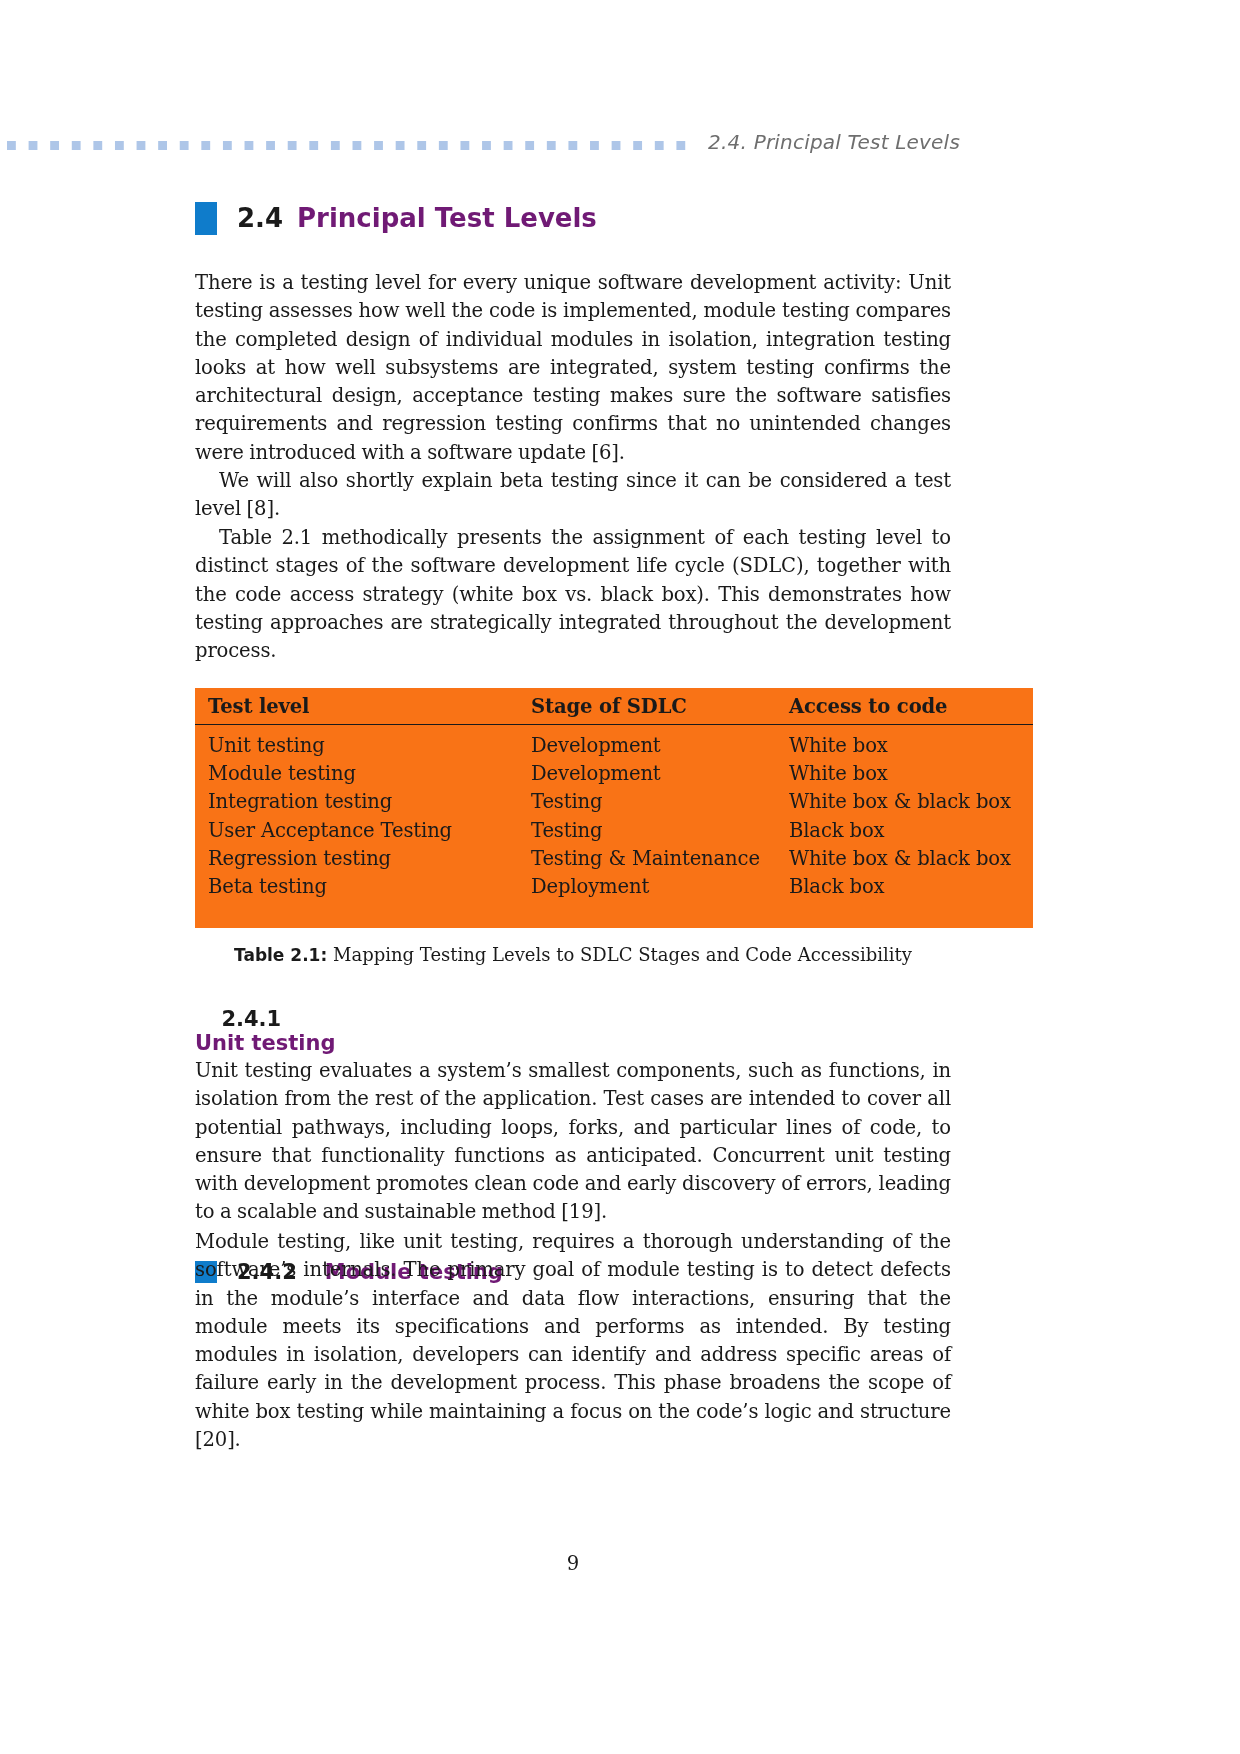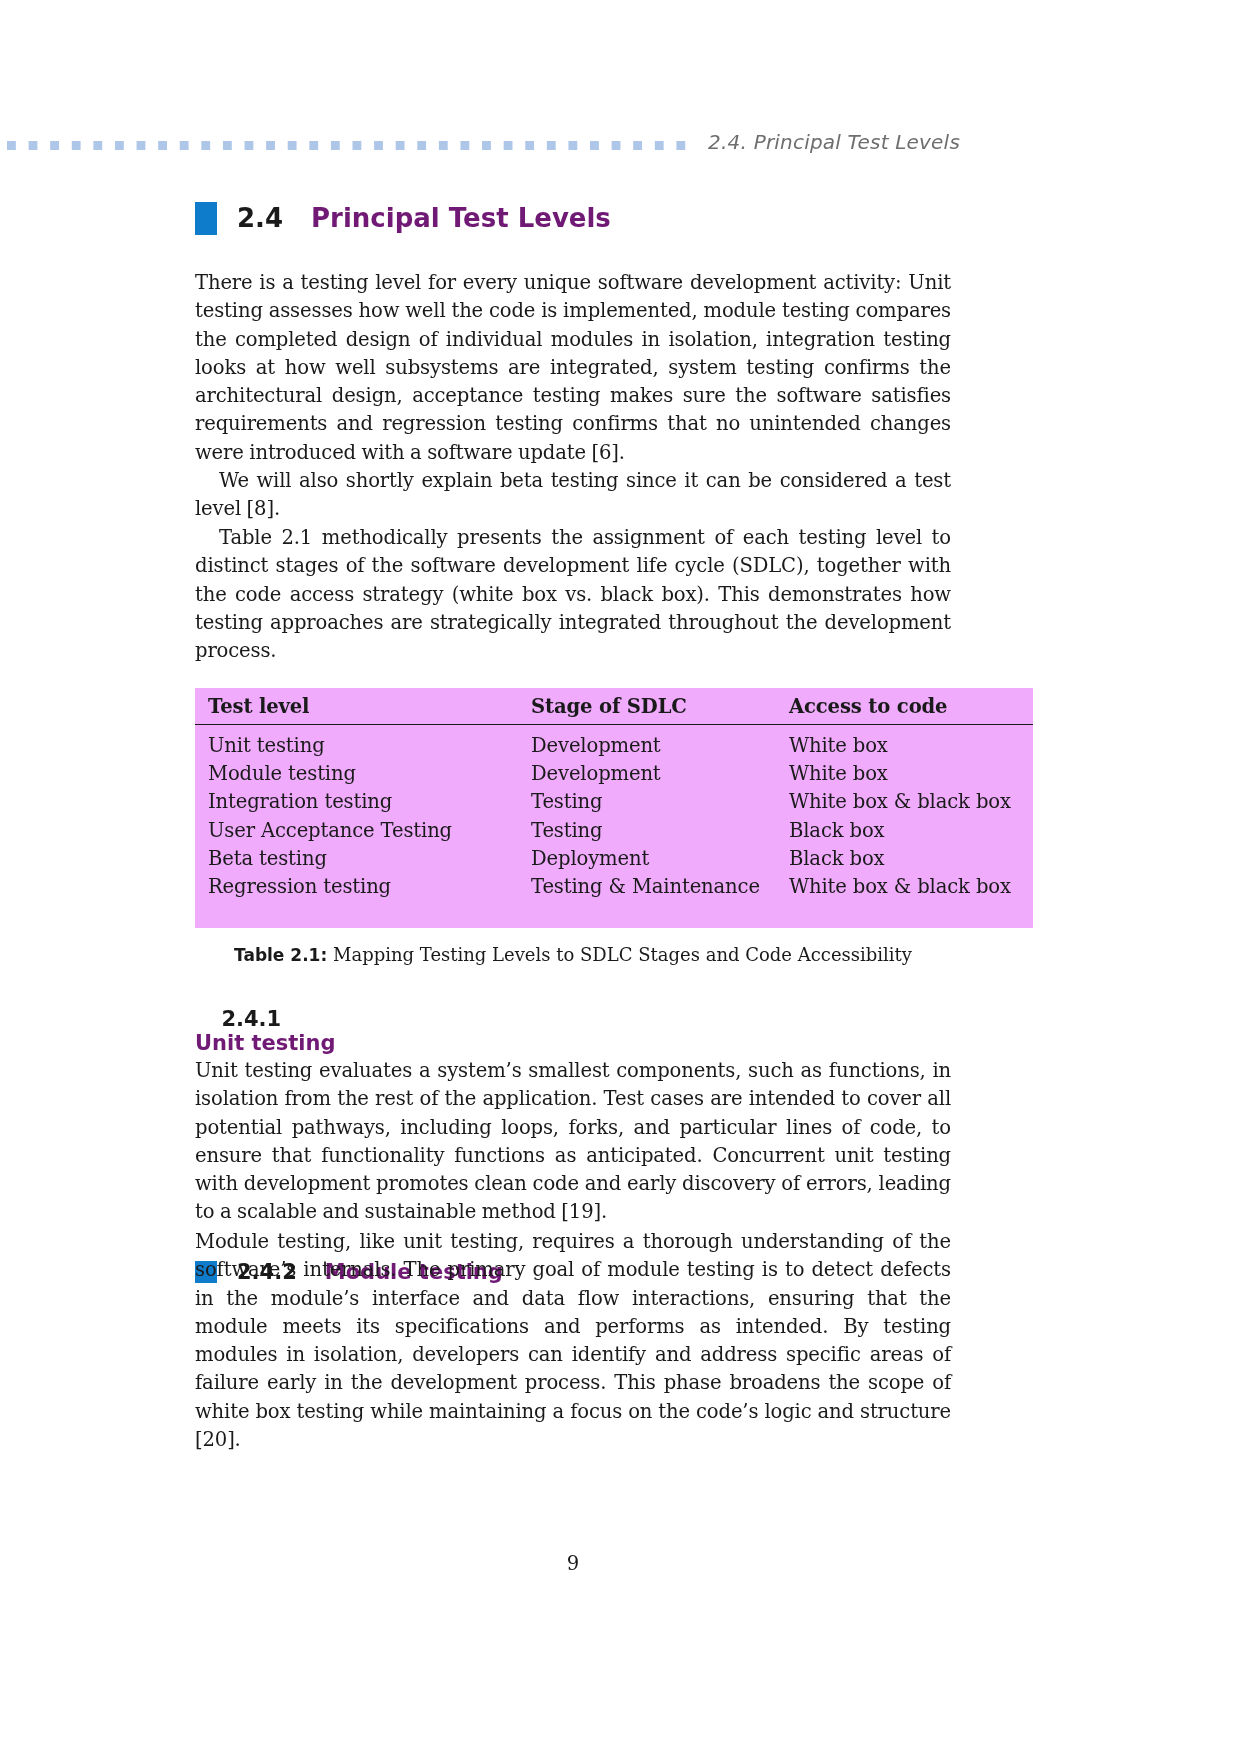--- a/index.html
+++ b/index.html
@@ -73,7 +73,7 @@
       font-size: 26px;
     }
     .h-sec .marker { width: 22px; height: 33px; margin-right: 20px; }
-    .h-sec .num { margin-right: 28px; }
+    .h-sec .num { margin-right: 14px; }
 
     .h-sub { font-size: 21px; height: 28px; }
     .h-sub .marker { width: 22px; height: 22px; margin-right: 20px; }

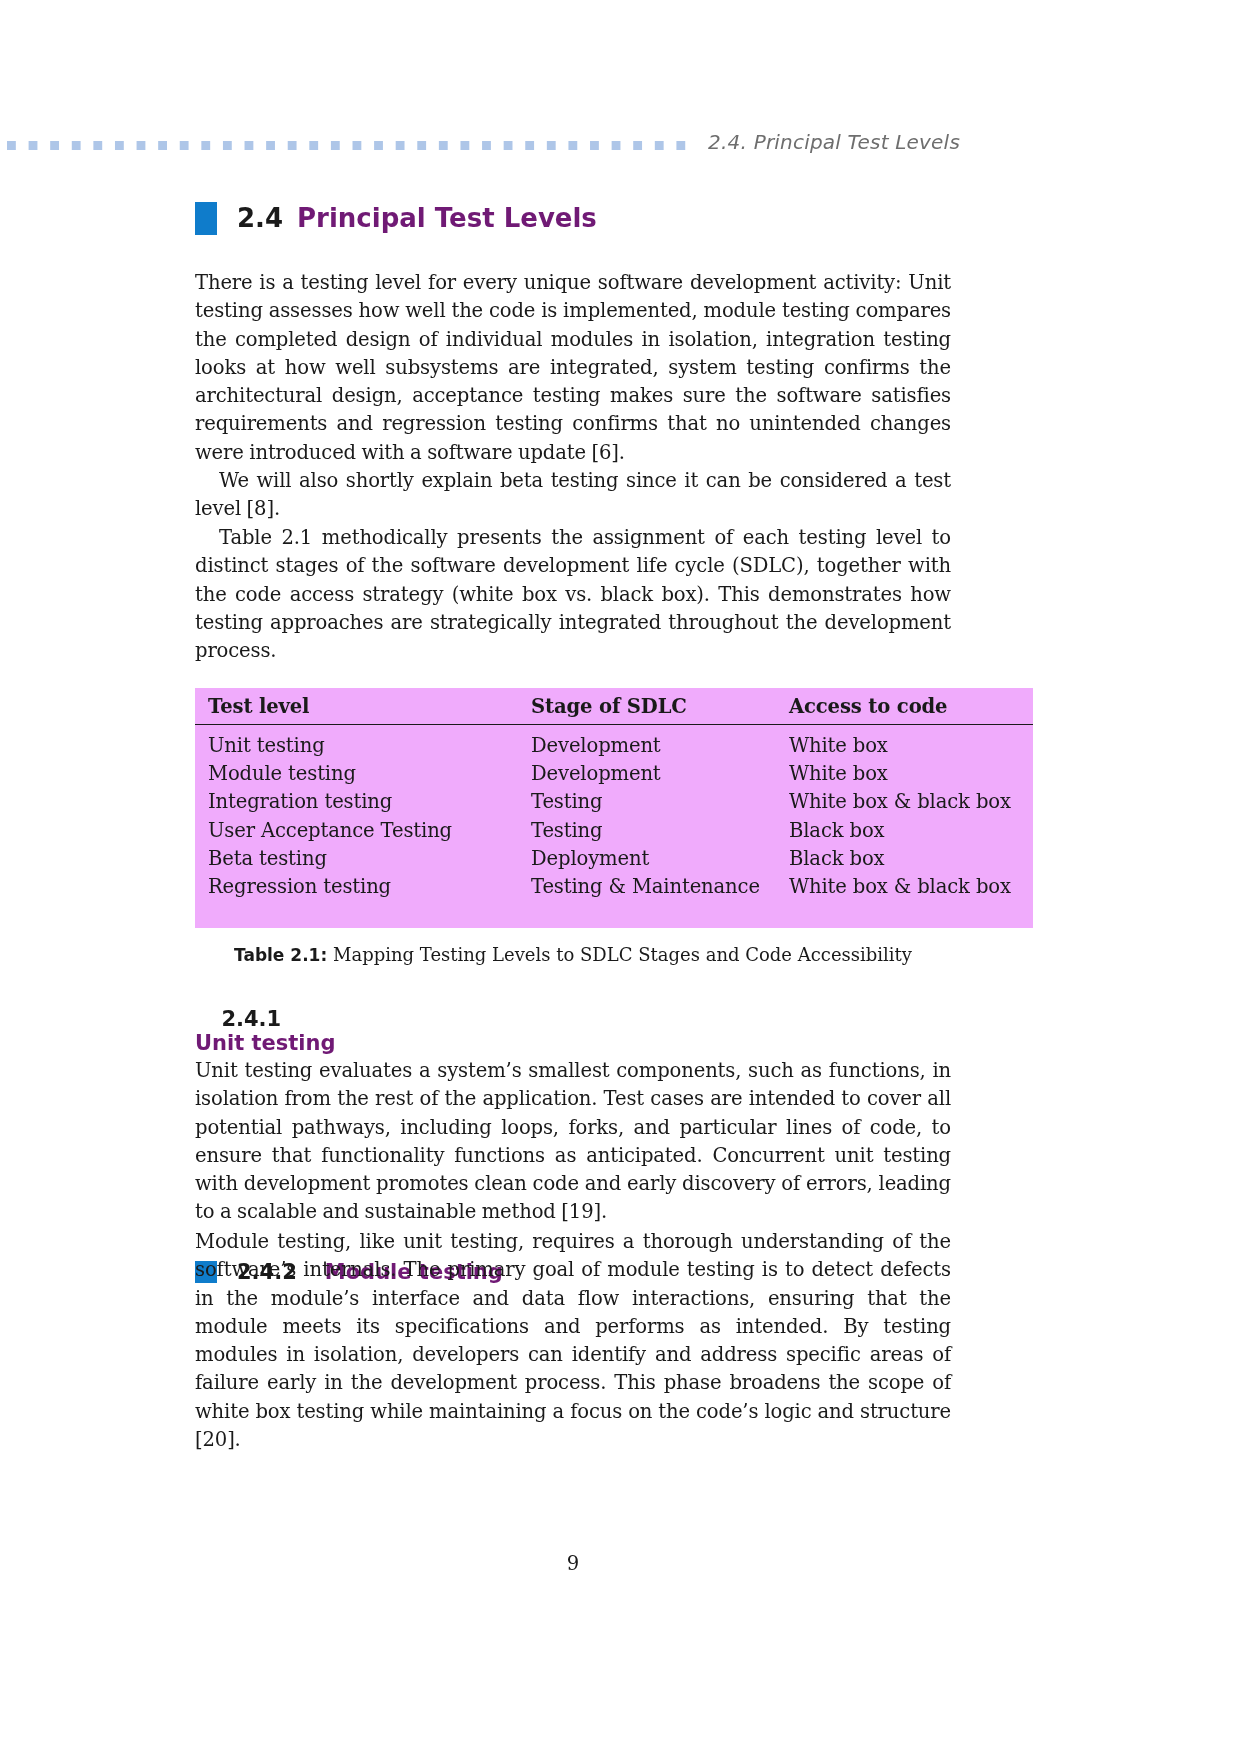--- a/index.html
+++ b/index.html
@@ -107,7 +107,7 @@
       top: 688px;
       width: 838px;
       height: 240px;
-      background: #f0abfc;
+      background: #f97316;
     }
     .sdlc-table {
       border-collapse: collapse;

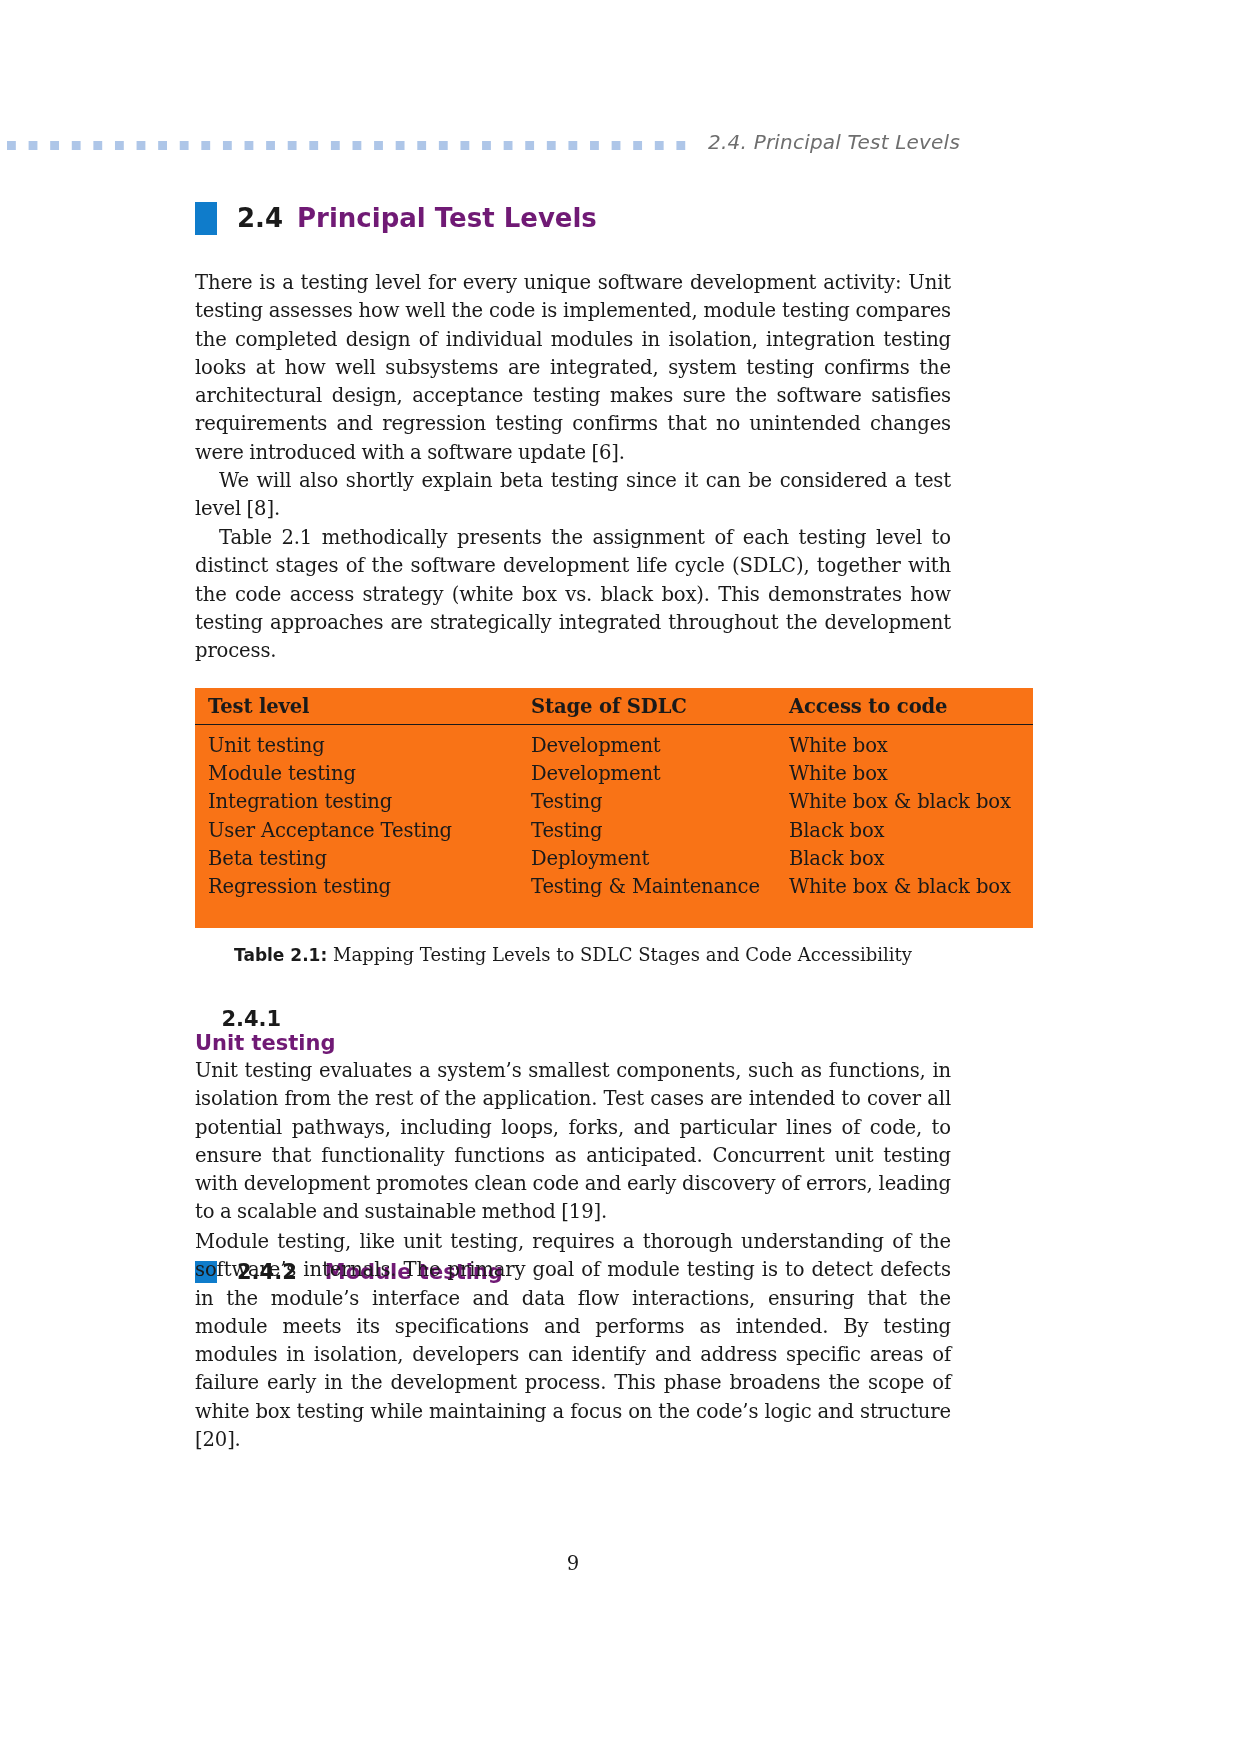--- a/index.html
+++ b/index.html
@@ -206,14 +206,14 @@
         <td>Black box</td>
       </tr>
       <tr>
+        <td>Regression testing</td>
+        <td>Testing &amp; Maintenance</td>
+        <td>White box &amp; black box</td>
+      </tr>
+      <tr>
         <td>Beta testing</td>
         <td>Deployment</td>
         <td>Black box</td>
-      </tr>
-      <tr>
-        <td>Regression testing</td>
-        <td>Testing &amp; Maintenance</td>
-        <td>White box &amp; black box</td>
       </tr>
     </tbody>
   </table>

